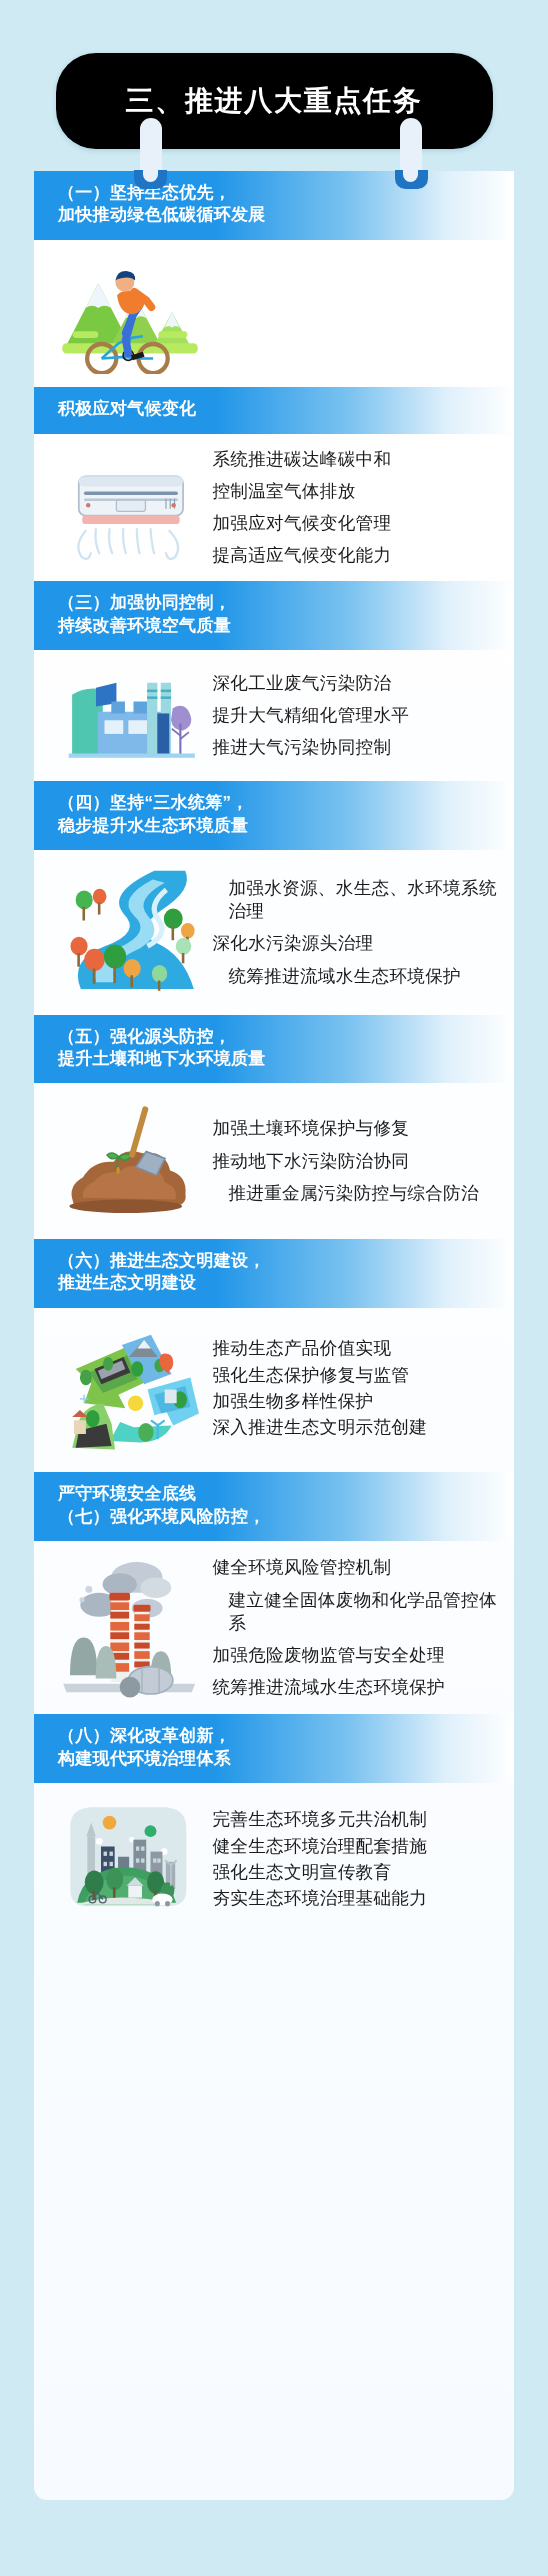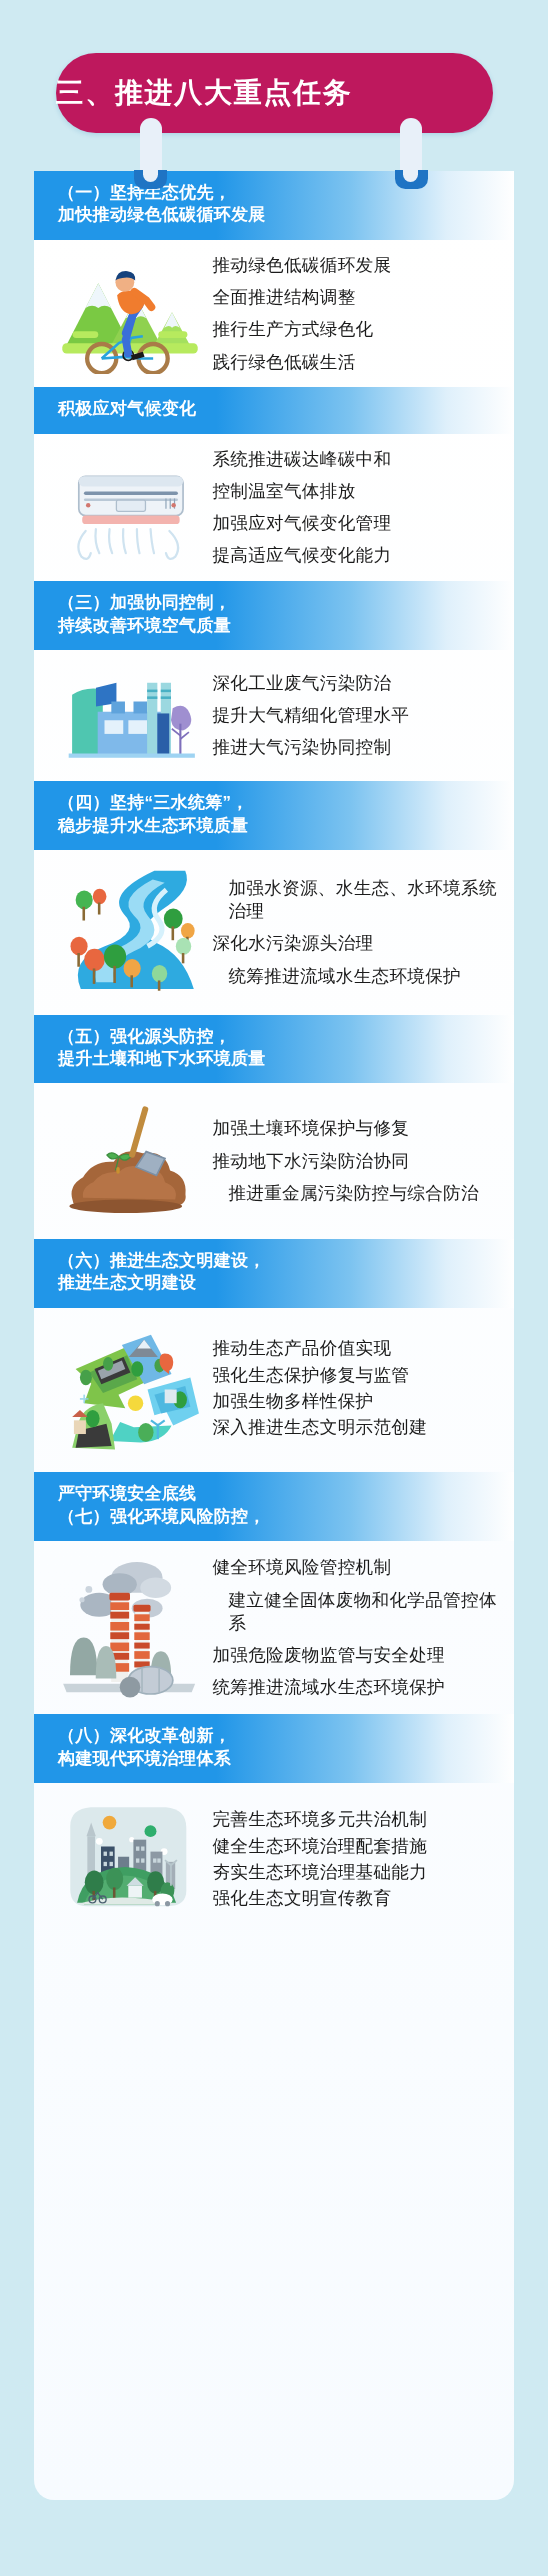--- a/index.html
+++ b/index.html
@@ -19,10 +19,10 @@
     z-index:5;
   }
   .header-pill {
-    width:437px; height:80px;
-    background:#be185d;
+    width:437px; height:96px;
+    background:#000000;
     border-radius:40px;
-    display:flex; align-items:center; justify-content:flex-start;
+    display:flex; align-items:center; justify-content:center;
     box-shadow:0 1.7px 5.1px rgba(20,110,170,.18);
   }
   .header-title {

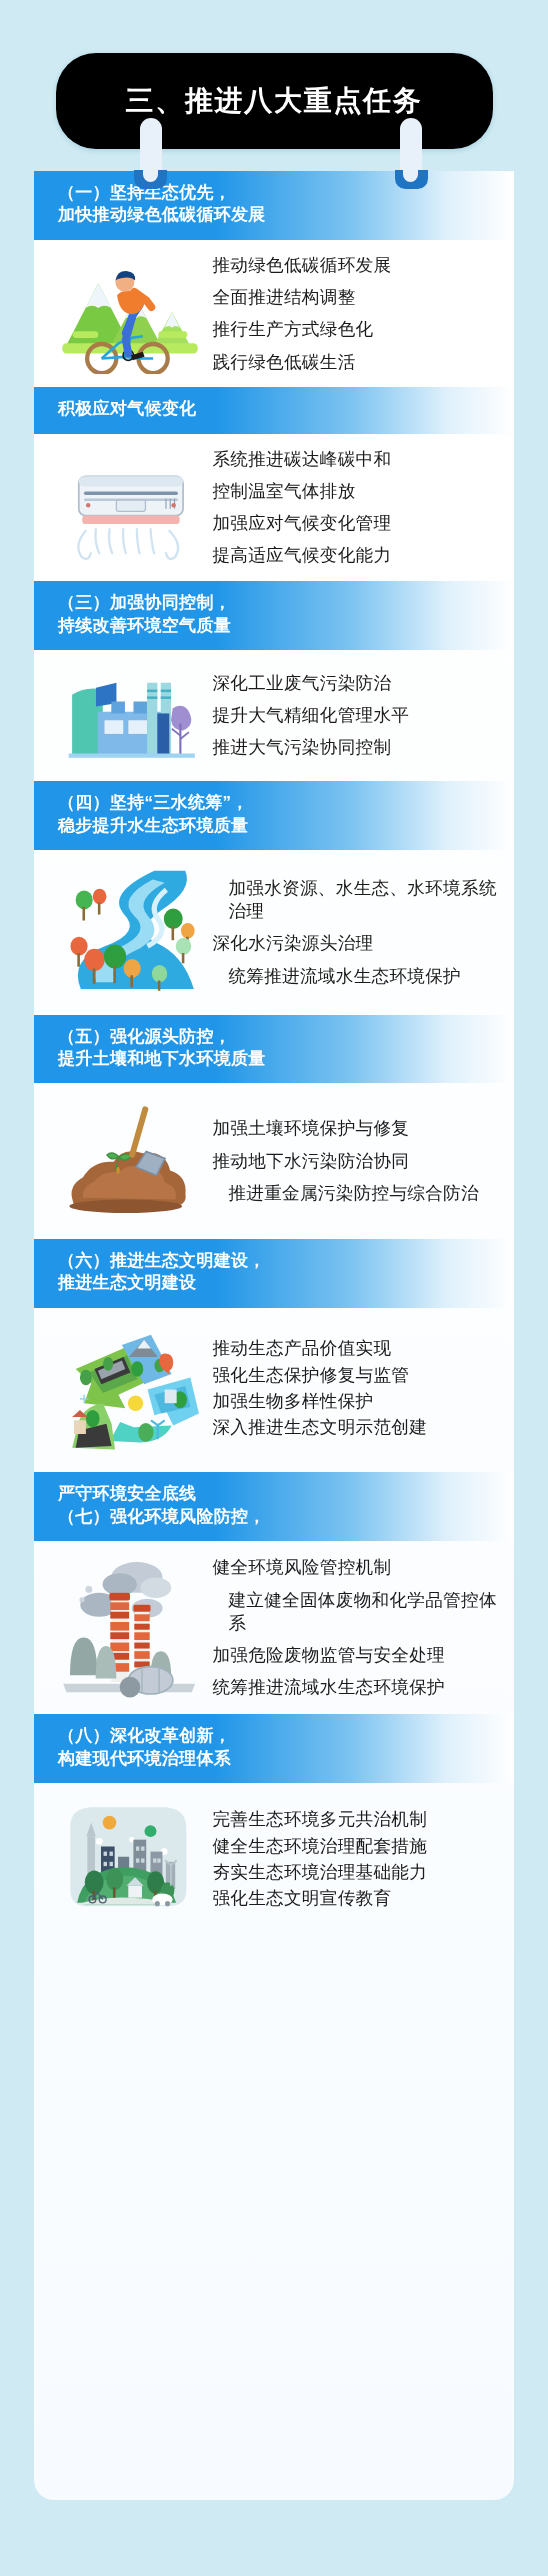--- a/index.html
+++ b/index.html
@@ -66,7 +66,7 @@
     width:480px;
     min-height:2329px;
     background:linear-gradient(180deg,#ffffff 0%, #fdfeff 40%, #f7fbff 100%);
-    border-radius:20px;
+    border-radius:13px;
     z-index:3;
     padding-bottom:51px;
   }

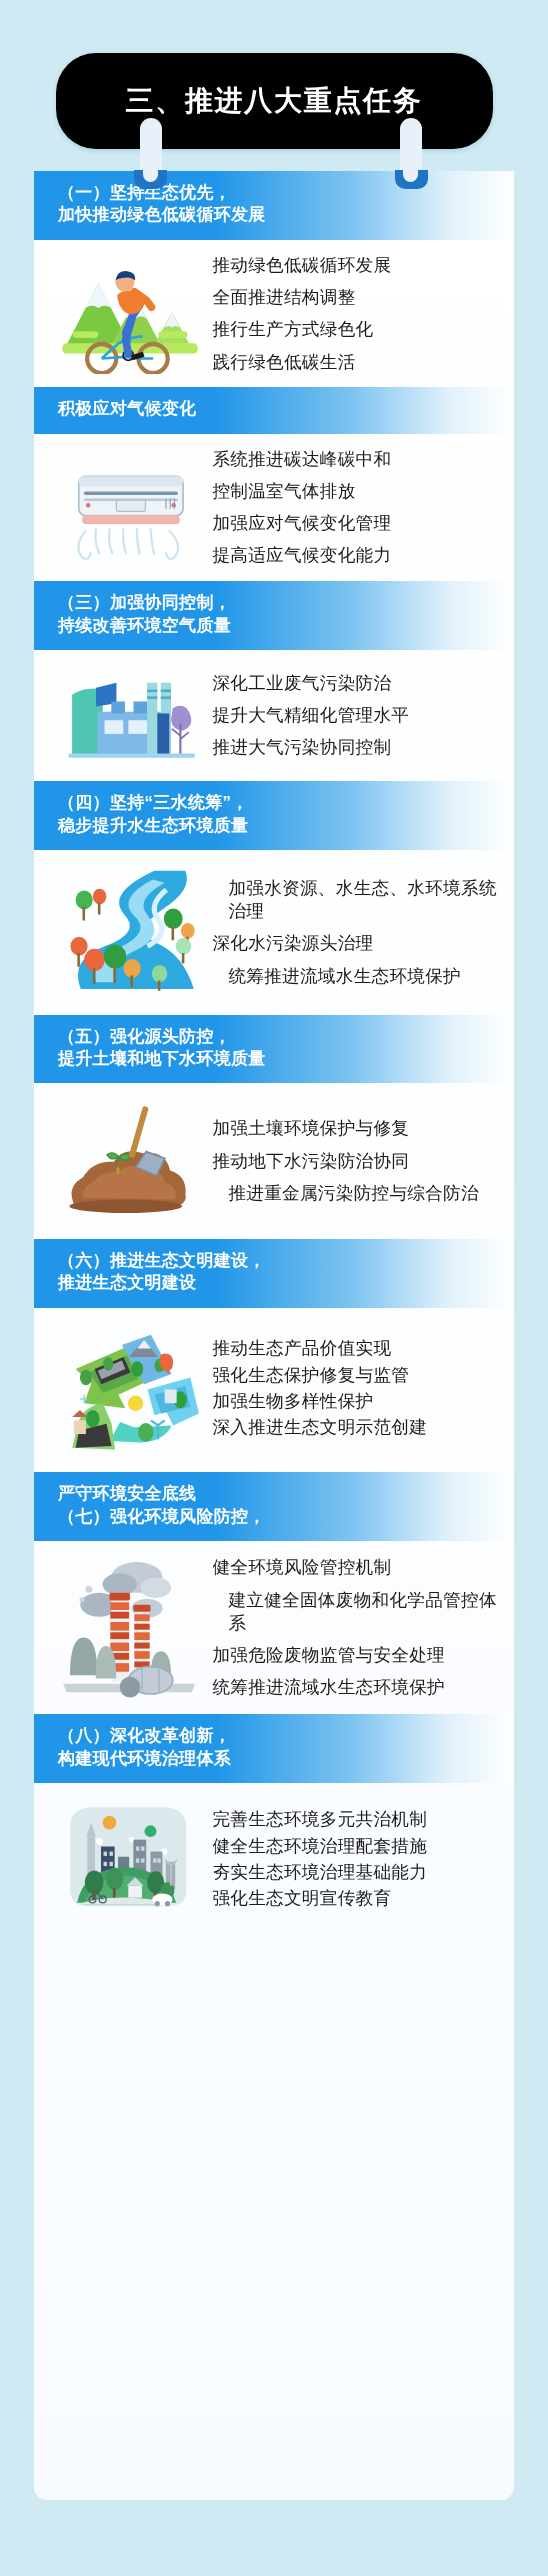--- a/index.html
+++ b/index.html
@@ -160,12 +160,6 @@
           <path d="M68 31 Q70 19 82 20 Q92 21 91 31 Q86 26 76 28 Q70 29 68 31 Z" fill="#15427d"></path>
           <path d="M86 118 L100 114 L102 120 L88 124 Z" fill="#1a1a1a"></path>
         </svg>
-      </div>
-      <div class="sec-lines">
-        <div class="sec-line">推动绿色低碳循环发展</div>
-        <div class="sec-line">全面推进结构调整</div>
-        <div class="sec-line">推行生产方式绿色化</div>
-        <div class="sec-line">践行绿色低碳生活</div>
       </div>
     </div>
   </div>

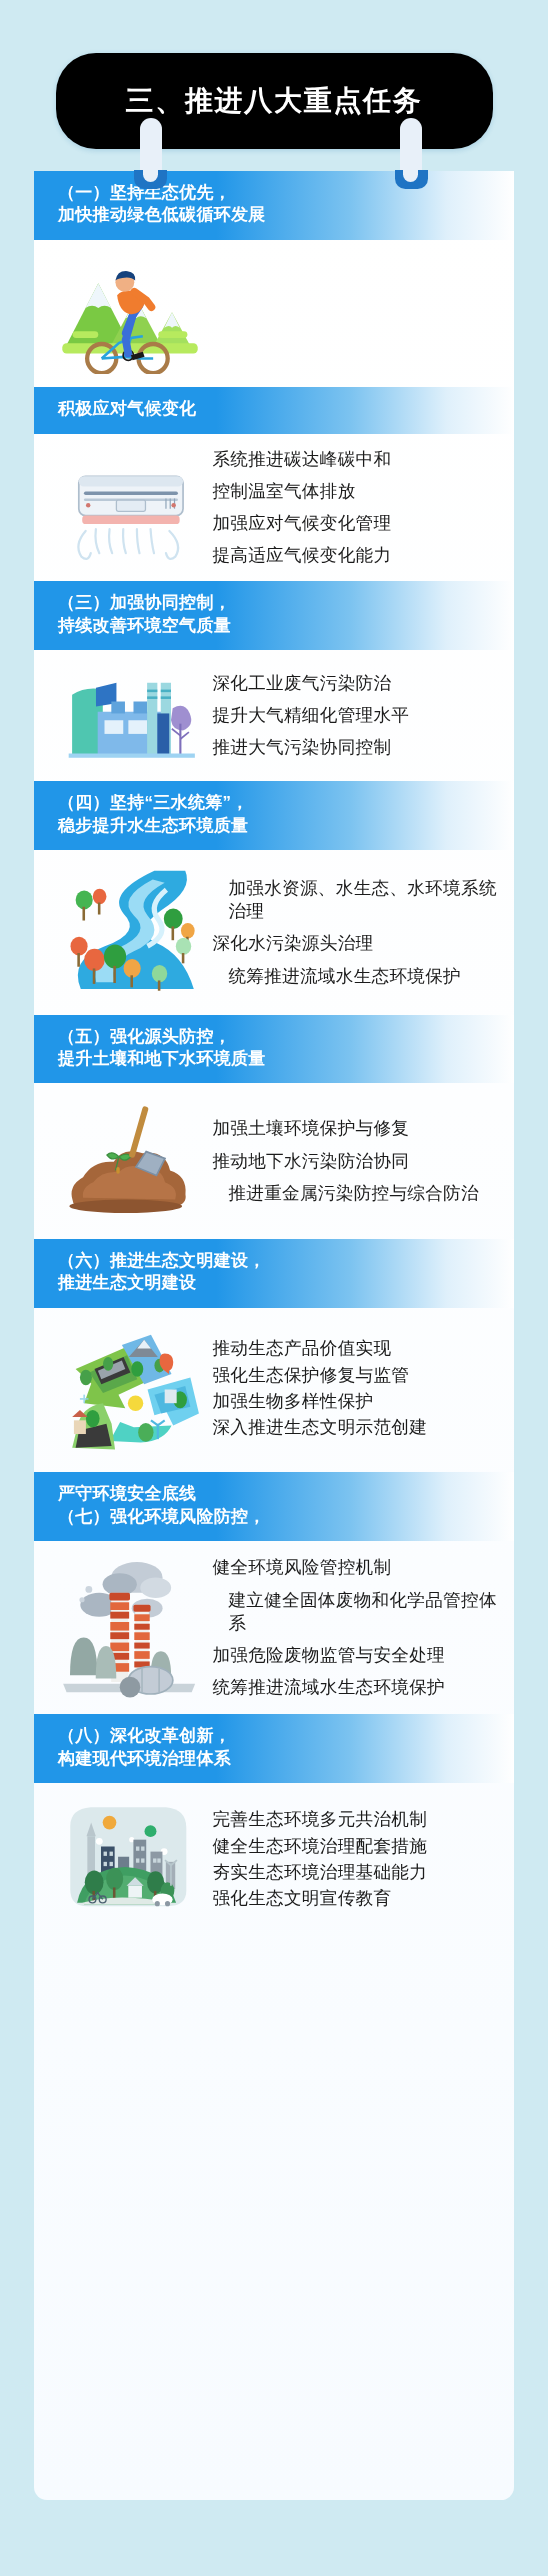--- a/index.html
+++ b/index.html
@@ -482,8 +482,8 @@
       <div class="sec-lines">
         <div class="sec-line">完善生态环境多元共治机制</div>
         <div class="sec-line">健全生态环境治理配套措施</div>
+        <div class="sec-line">强化生态文明宣传教育</div>
         <div class="sec-line">夯实生态环境治理基础能力</div>
-        <div class="sec-line">强化生态文明宣传教育</div>
       </div>
     </div>
   </div>

